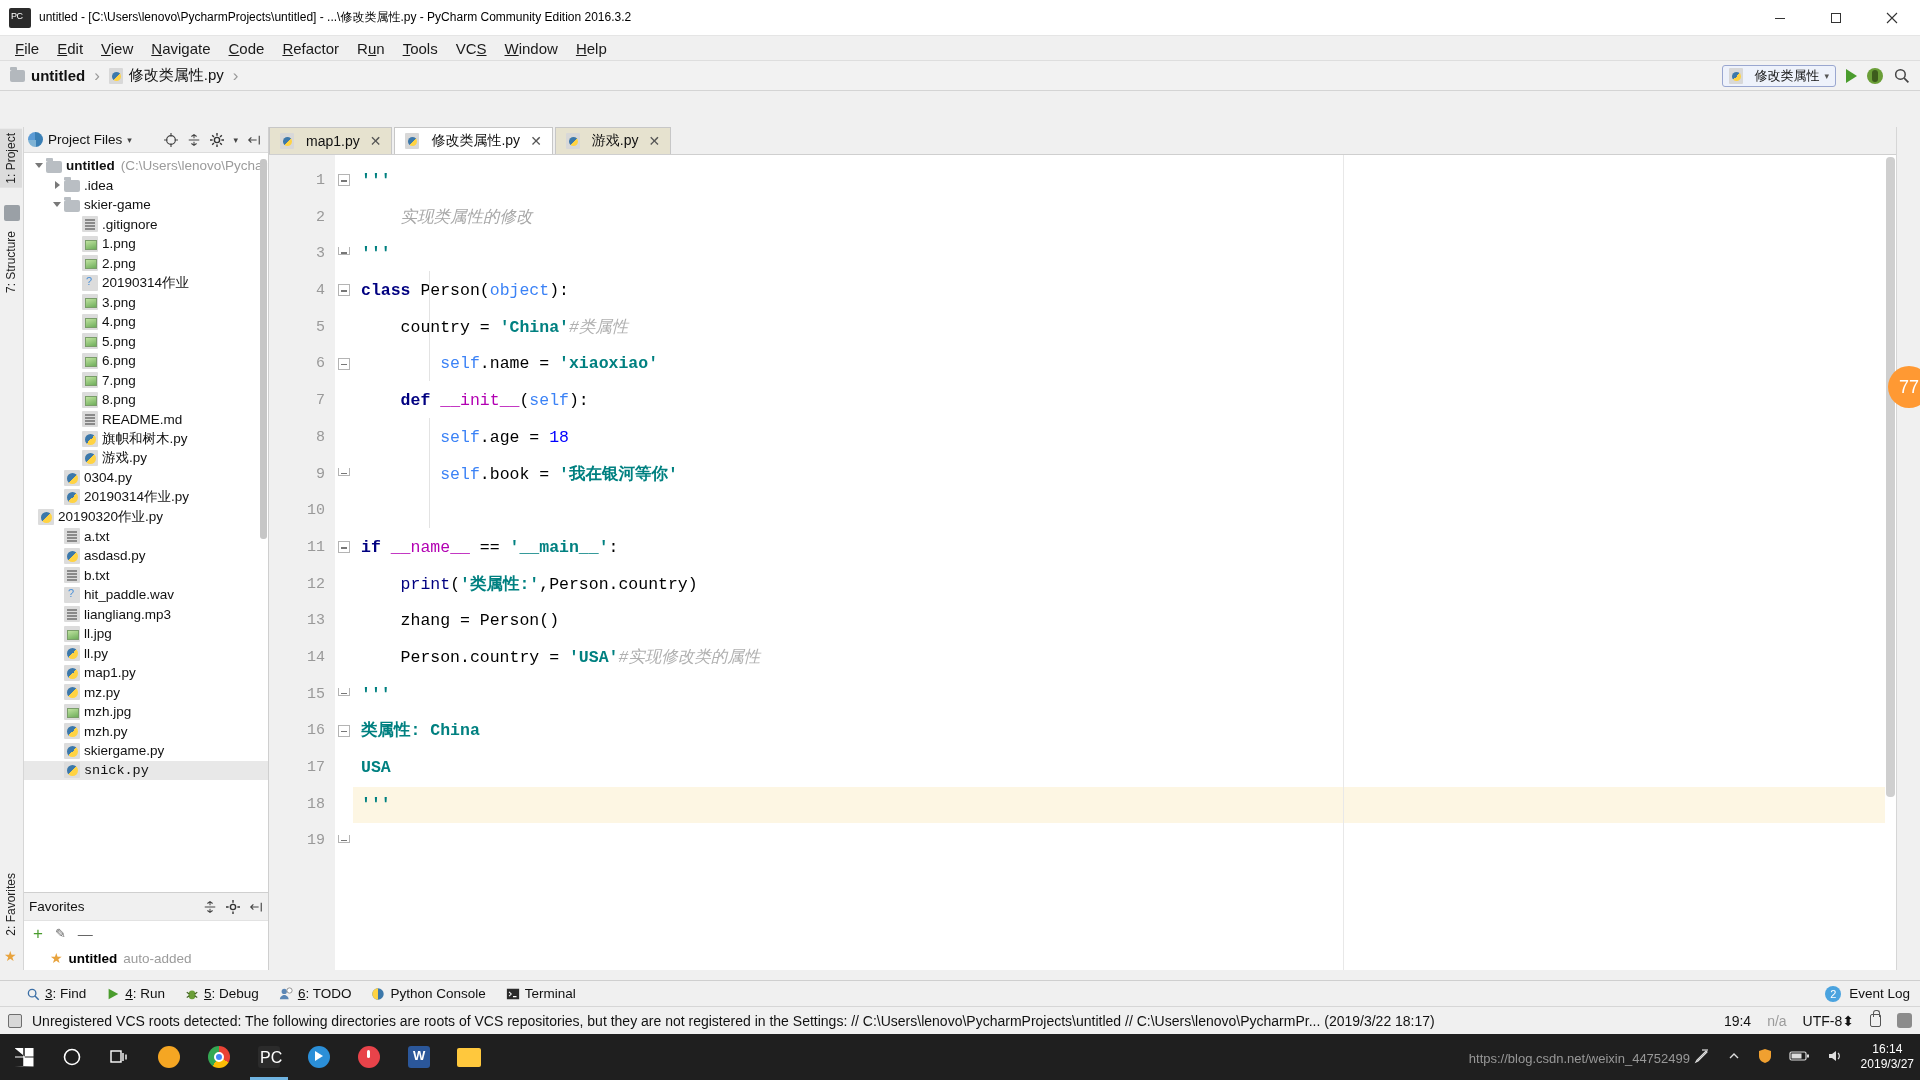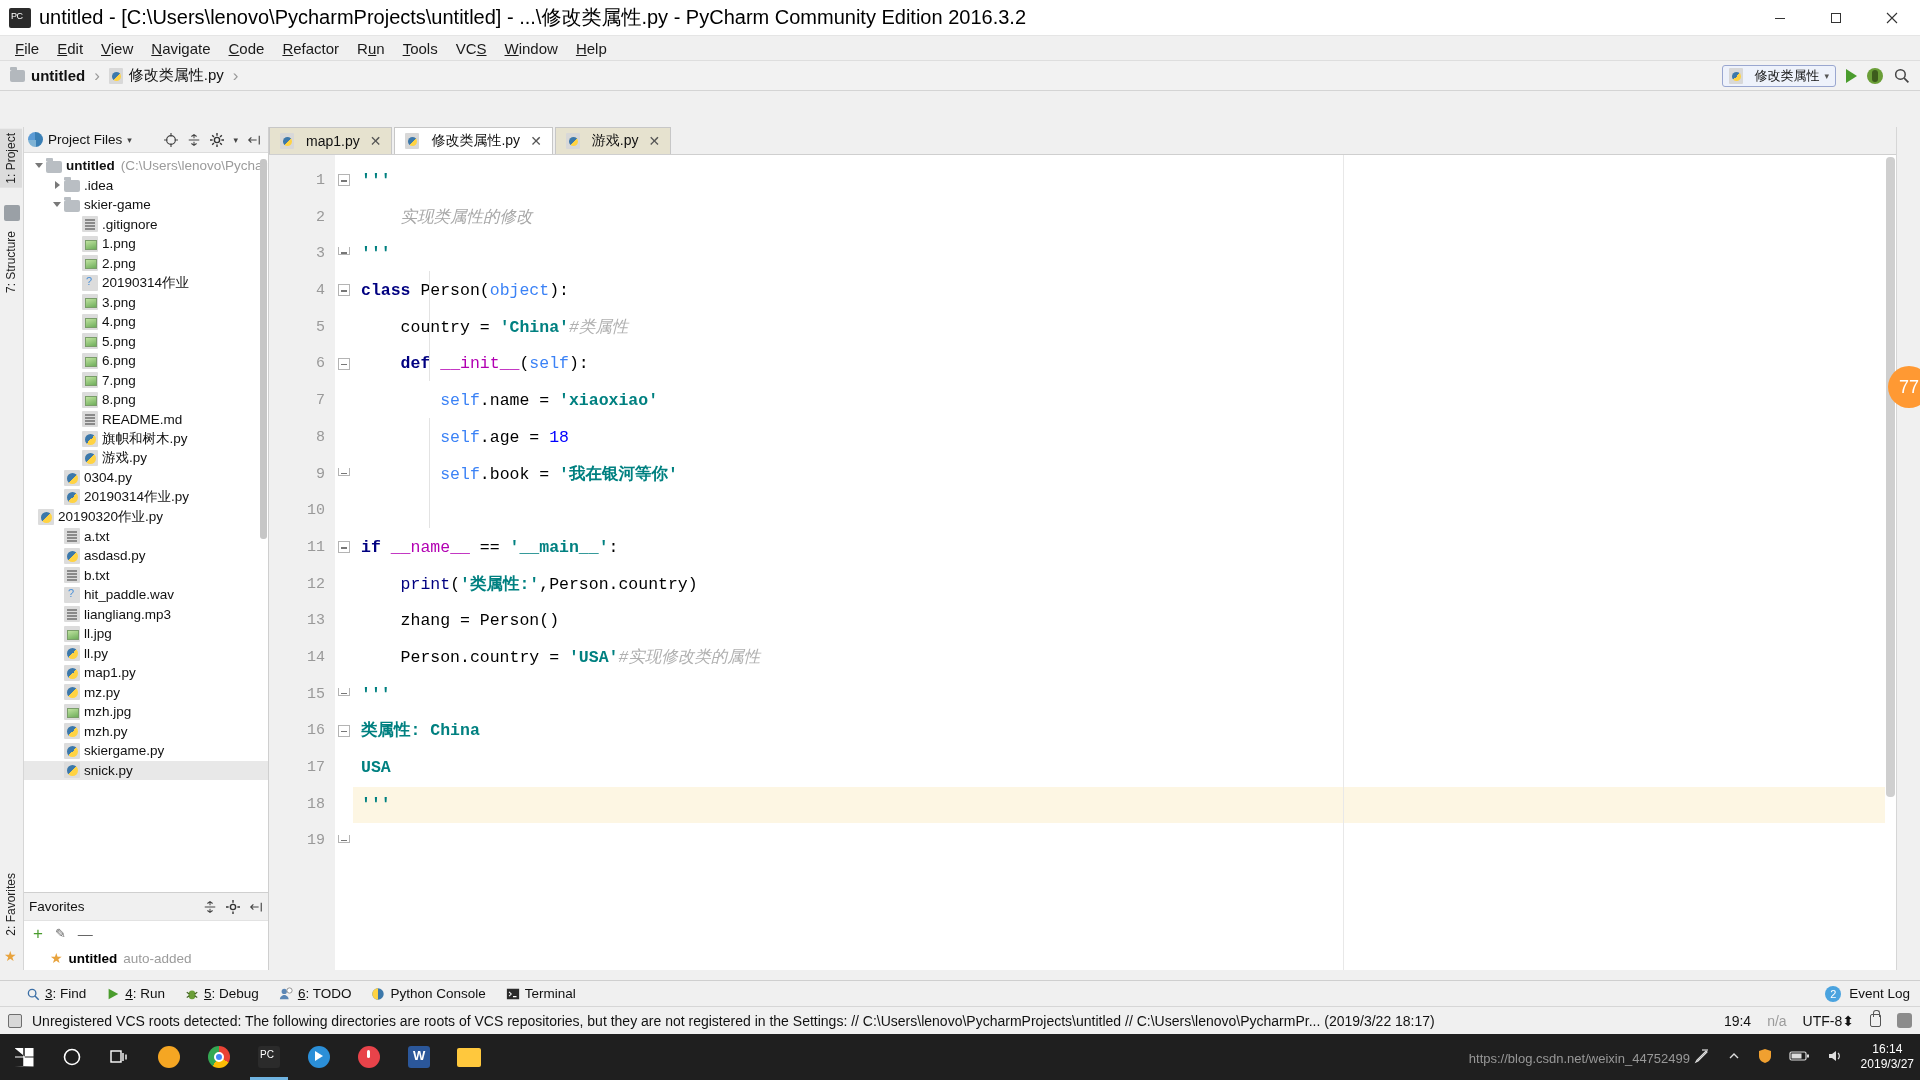--- a/index.html
+++ b/index.html
@@ -28,7 +28,7 @@
     font-size: 9px; color: #fff; font-family: "Liberation Sans", sans-serif;
     letter-spacing: -0.5px;
   }
-  .tb-title { font-size: 20px; color: #000; white-space: nowrap; }
+  .tb-title { font-size: 12px; color: #000; white-space: nowrap; }
   .tb-spacer { flex: 1 1 auto; }
   .winbtn {
     width: 56px; height: 36px; display: flex; align-items: center; justify-content: center;

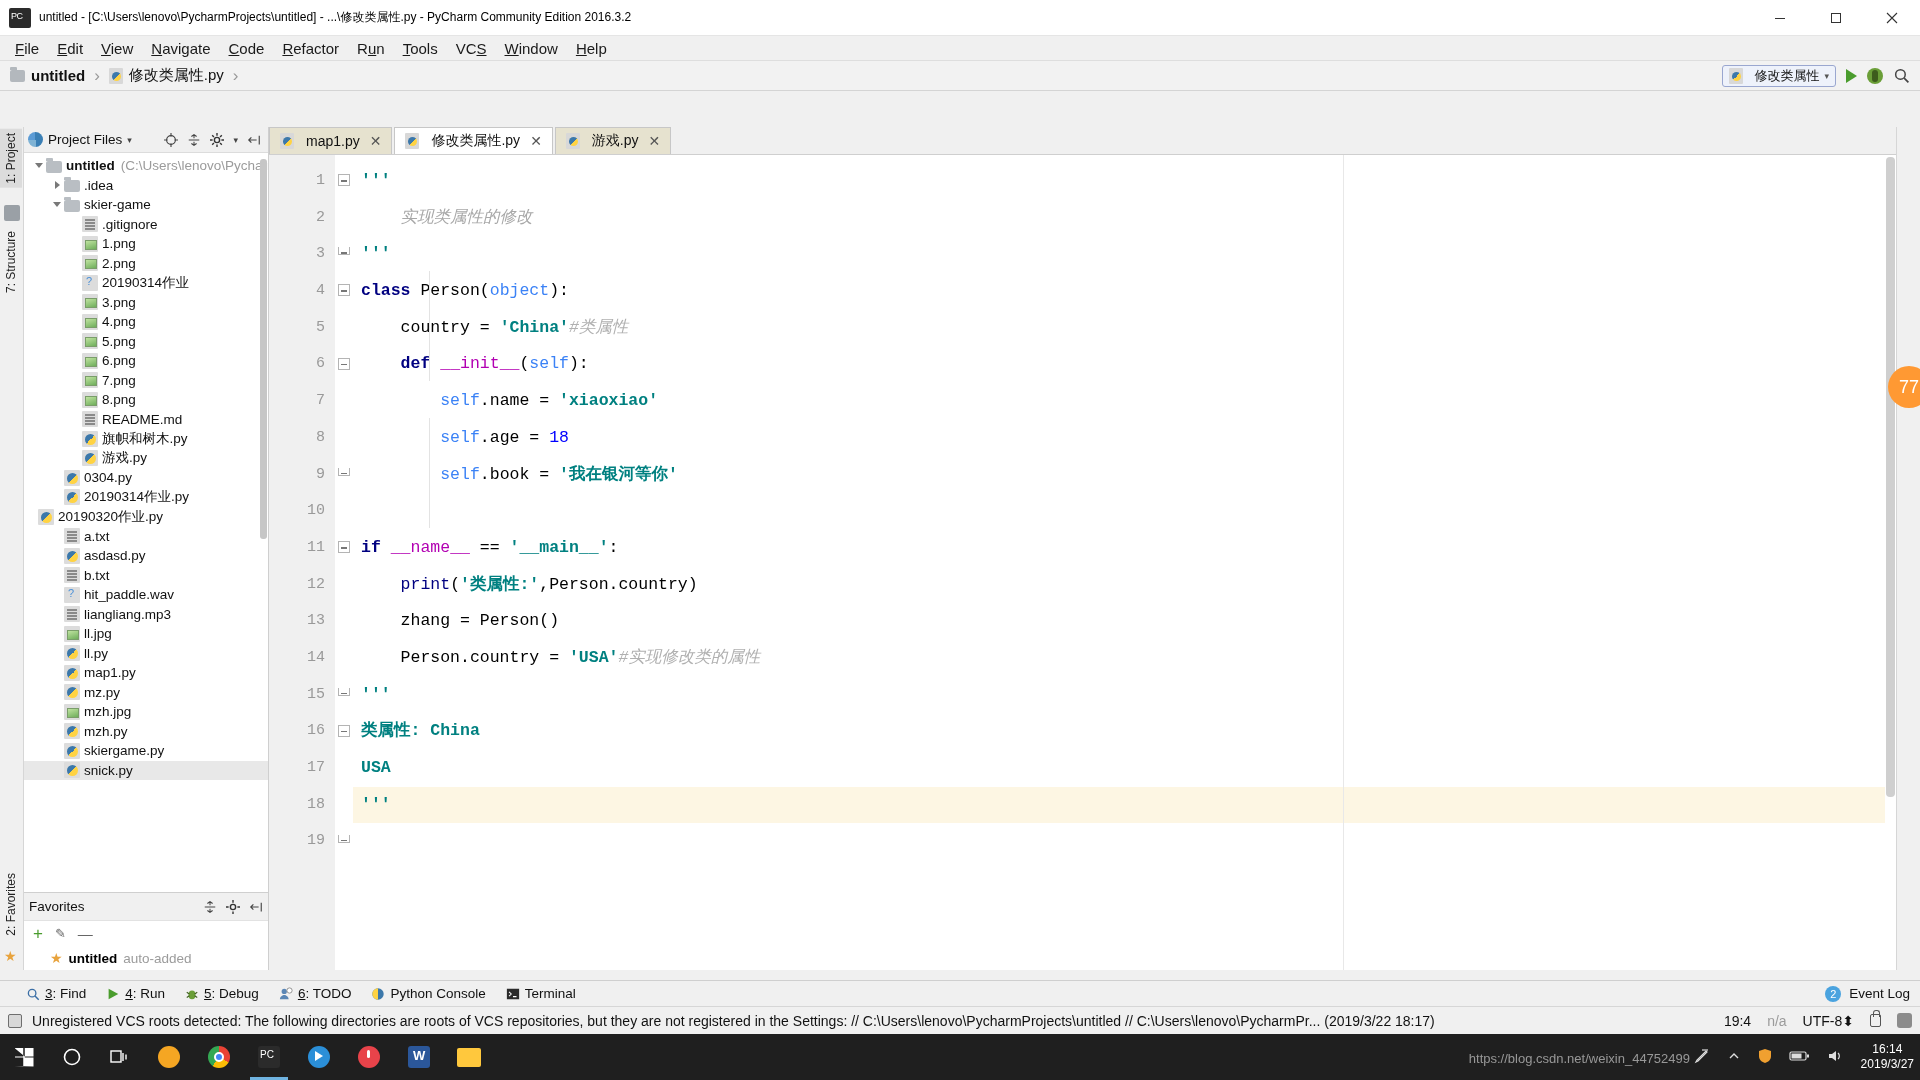--- a/index.html
+++ b/index.html
@@ -616,8 +616,8 @@
             <div class="cl"><span class="s">''</span><span class="s">'</span></div>
             <div class="cl"><span class="k">class</span> Person(<span class="self">object</span>):</div>
             <div class="cl">    country = <span class="s">'China'</span><span class="c">#类属性</span></div>
+            <div class="cl">        <span class="self">self</span>.name = <span class="s">'xiaoxiao'</span></div>
             <div class="cl">    <span class="k">def</span> <span class="dunder">__init__</span>(<span class="self">self</span>):</div>
-            <div class="cl">        <span class="self">self</span>.name = <span class="s">'xiaoxiao'</span></div>
             <div class="cl">        <span class="self">self</span>.age = <span class="n">18</span></div>
             <div class="cl">        <span class="self">self</span>.book = <span class="s">'我在银河等你'</span></div>
             <div class="cl"></div>

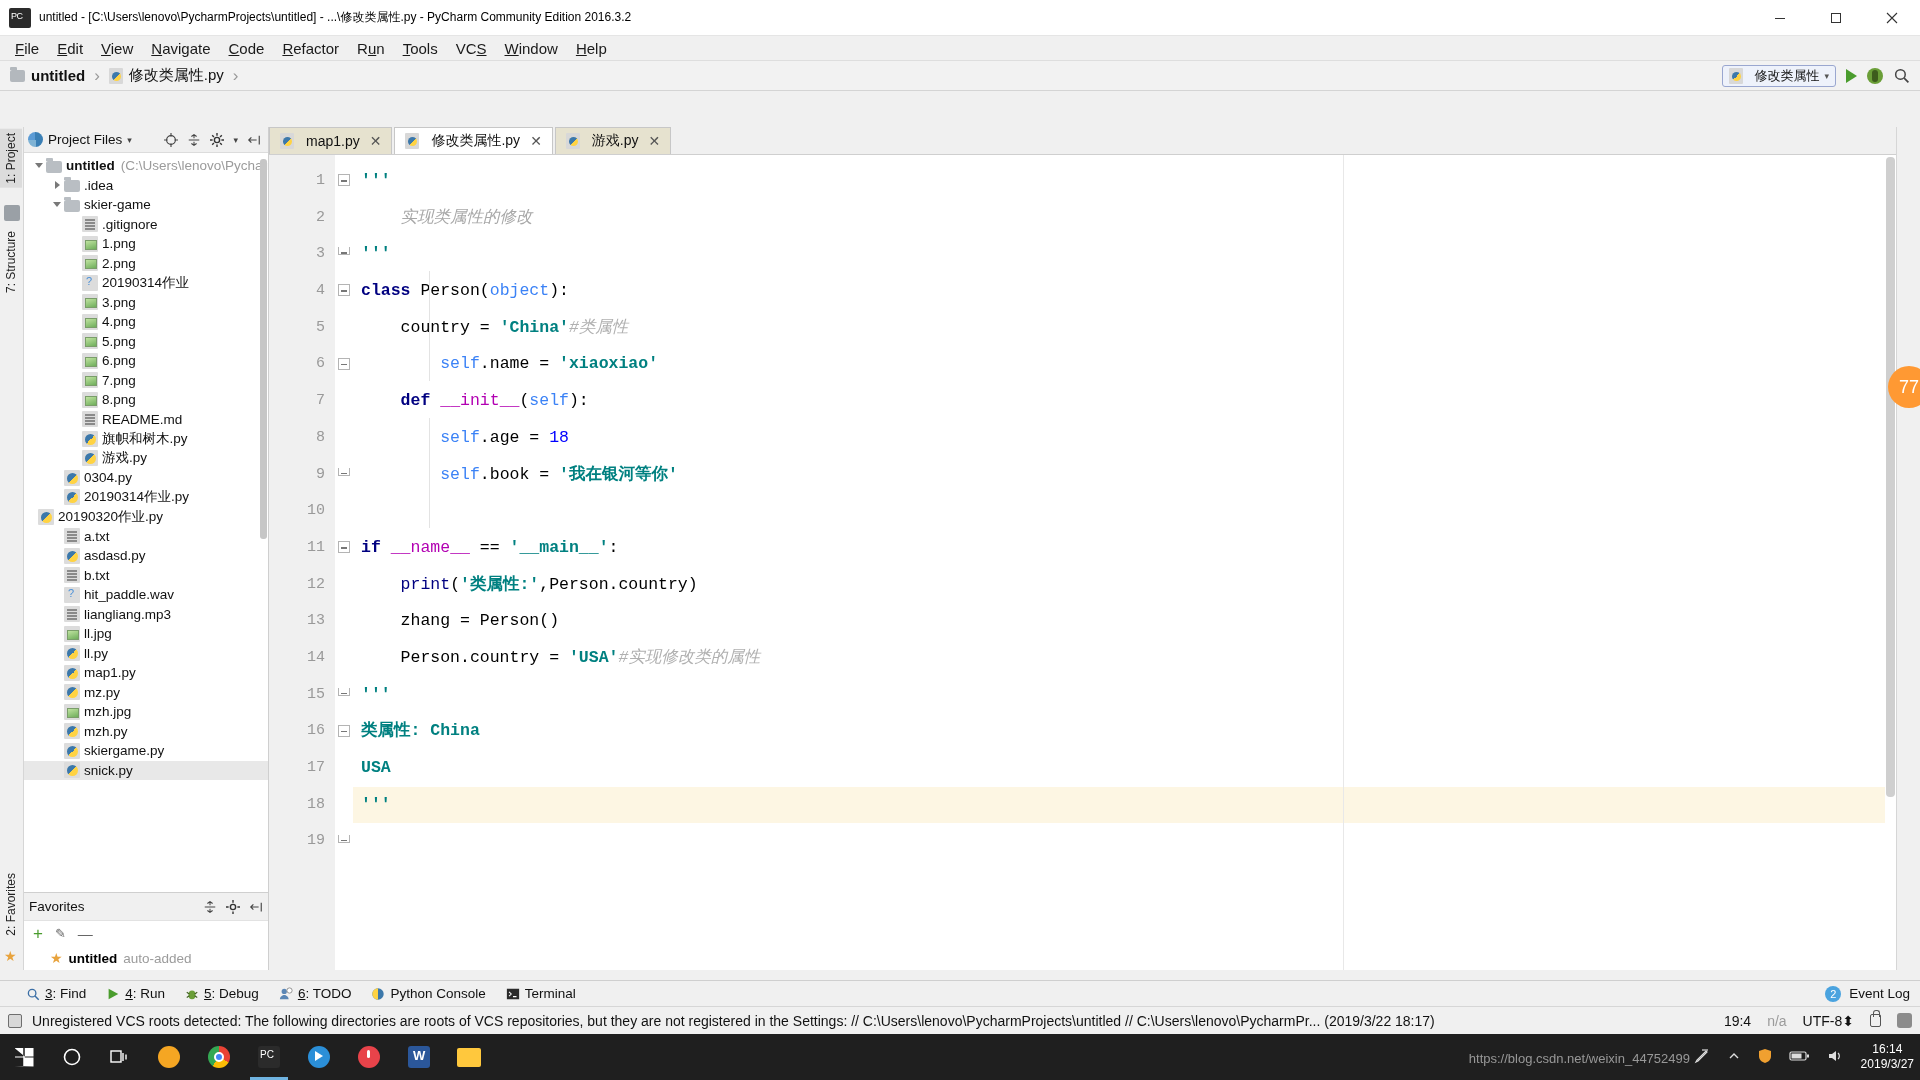--- a/index.html
+++ b/index.html
@@ -520,7 +520,7 @@
             <span class="ico py"></span>
             <span class="lbl">skiergame.py</span>
           </div>
-          <div class="node sel" style="padding-left: 26px;">
+          <div class="node sel" style="padding-left: 26px; font-family: Liberation Mono, monospace;">
             <span class="arrow"></span>
             <span class="ico py"></span>
             <span class="lbl">snick.py</span>

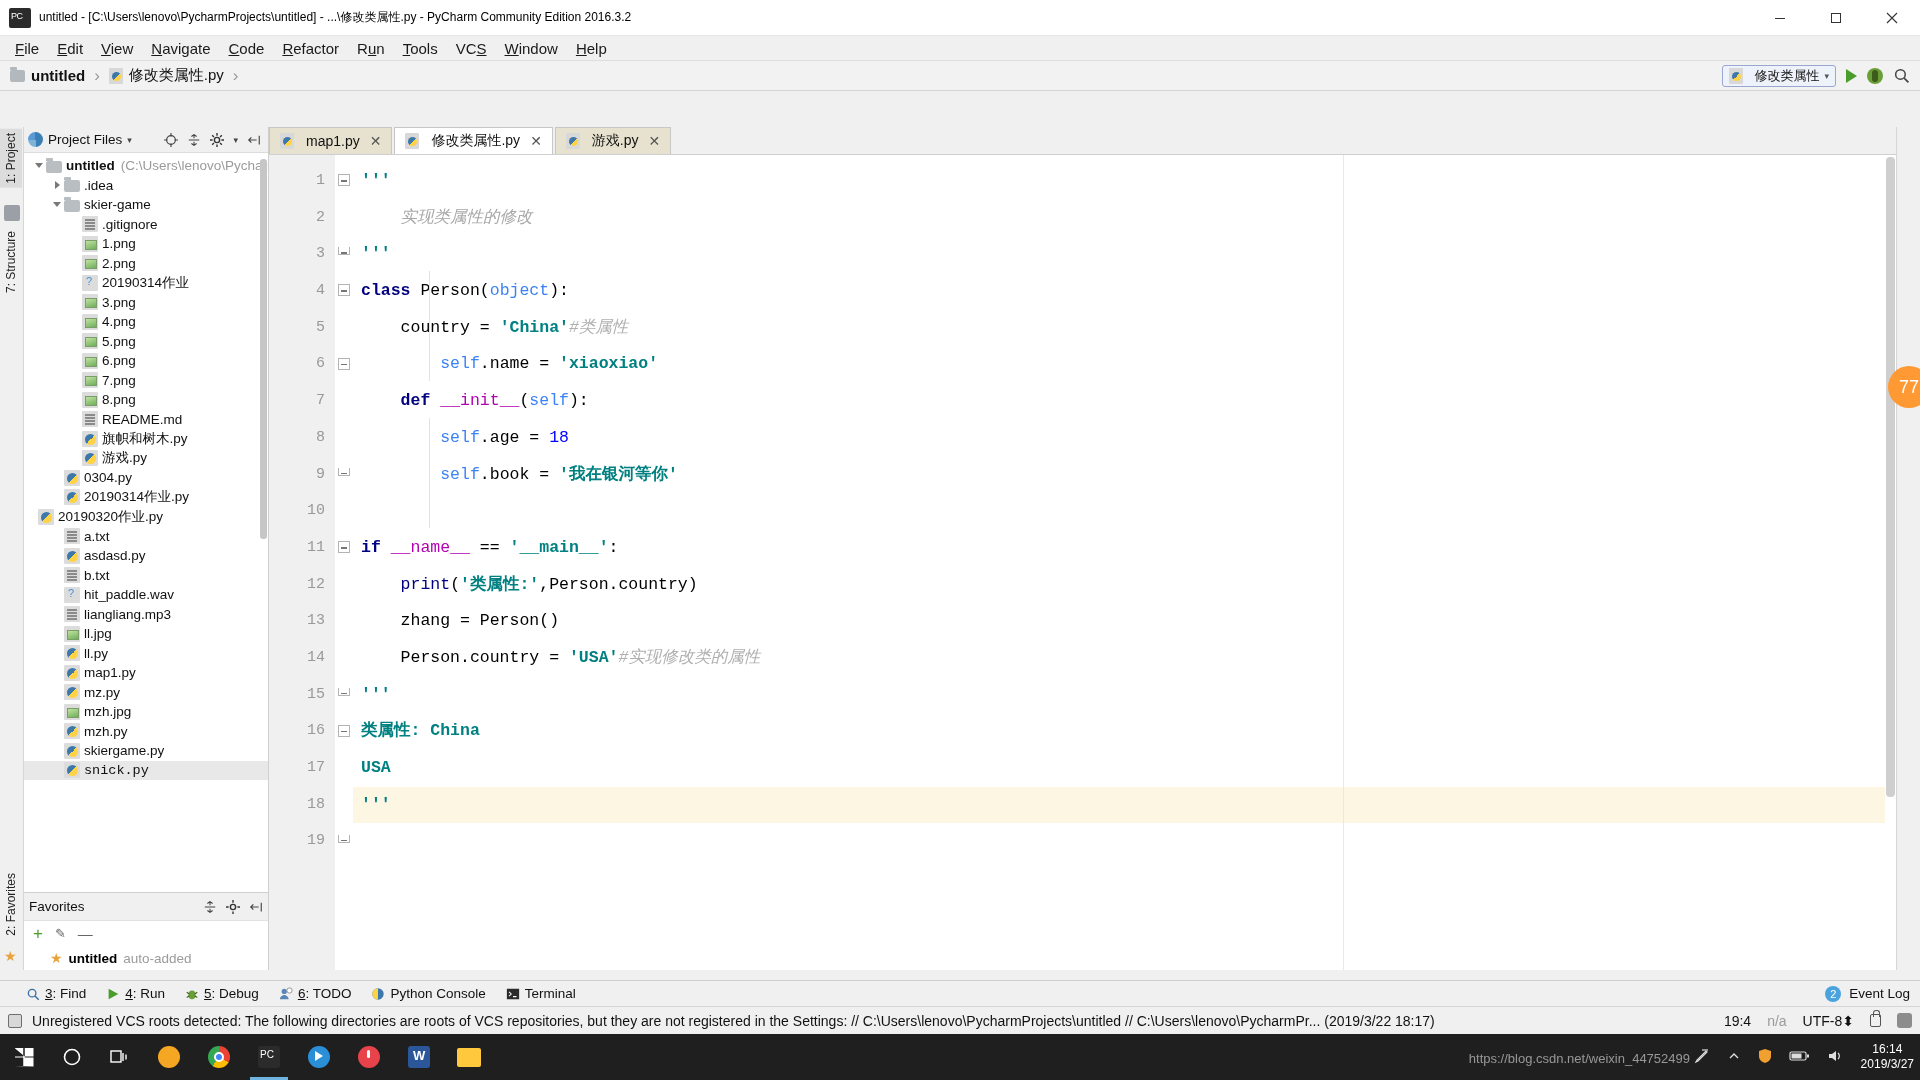--- a/index.html
+++ b/index.html
@@ -744,7 +744,7 @@
     </div>
     <div class="tb-app active">
       <div class="sq" style="background:#2b2b2b;position:relative;">
-        <span style="position:absolute;left:2px;top:3px;color:#fff;font-size:10px;">PC</span>
+        <span style="position:absolute;left:2px;top:3px;color:#fff;font-size:16px;">PC</span>
       </div>
     </div>
     <div class="tb-app">

